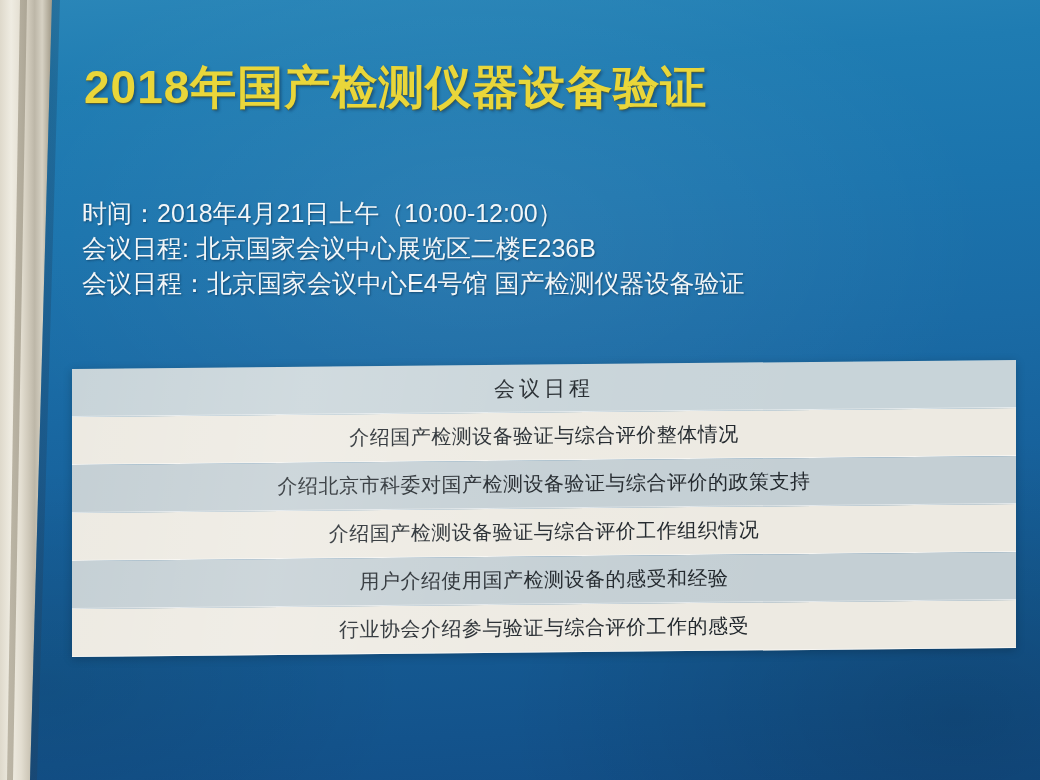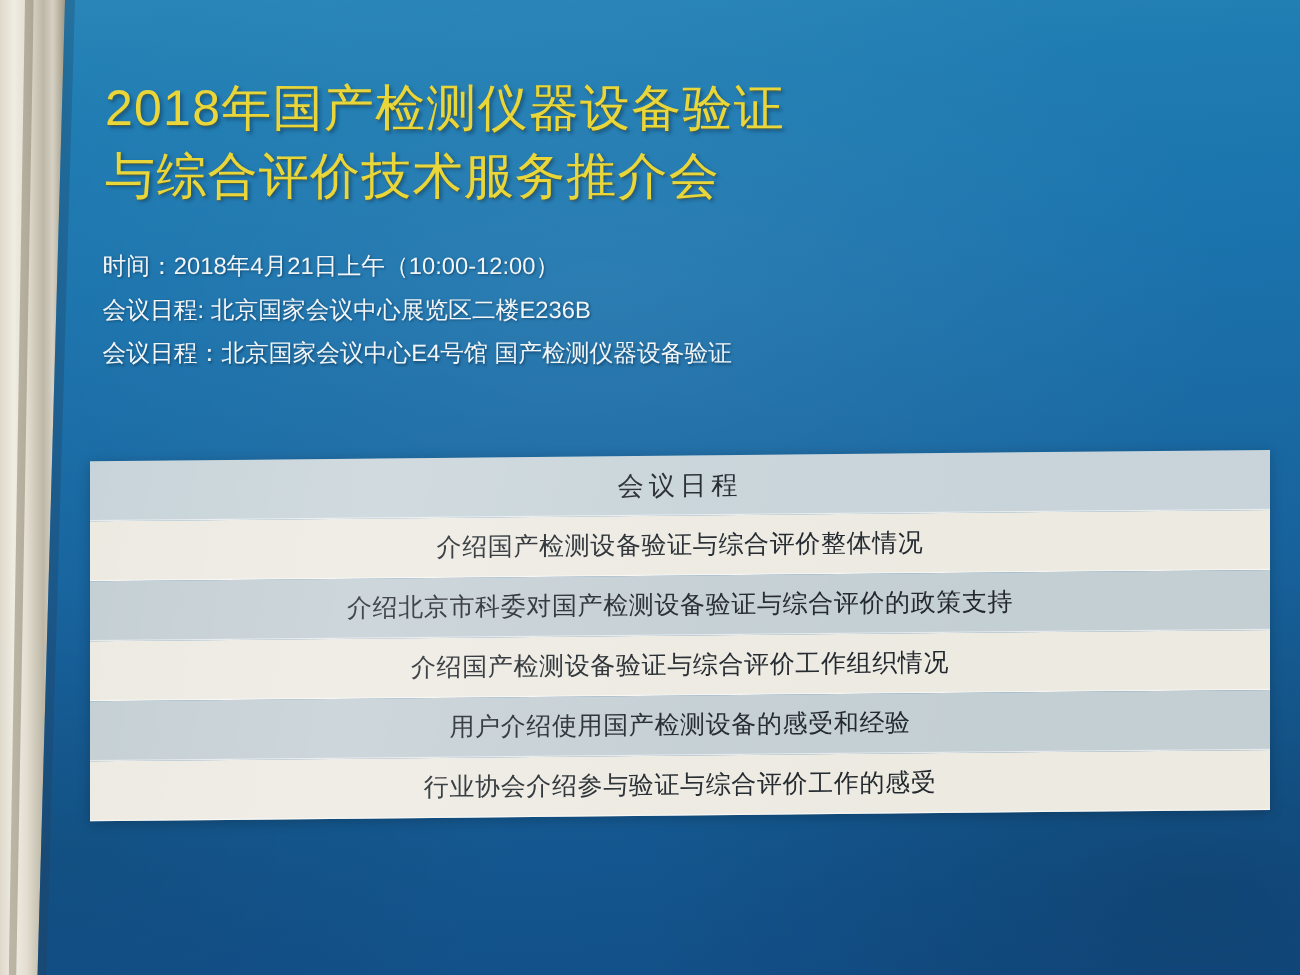--- a/index.html
+++ b/index.html
@@ -76,8 +76,8 @@
   }
   .title-line {
     color: #e9d63a;
-    font-size: 40px;
-    font-weight: normal;
+    font-size: 46px;
+    font-weight: bold;
     line-height: 54px;
     letter-spacing: 1px;
     white-space: nowrap;

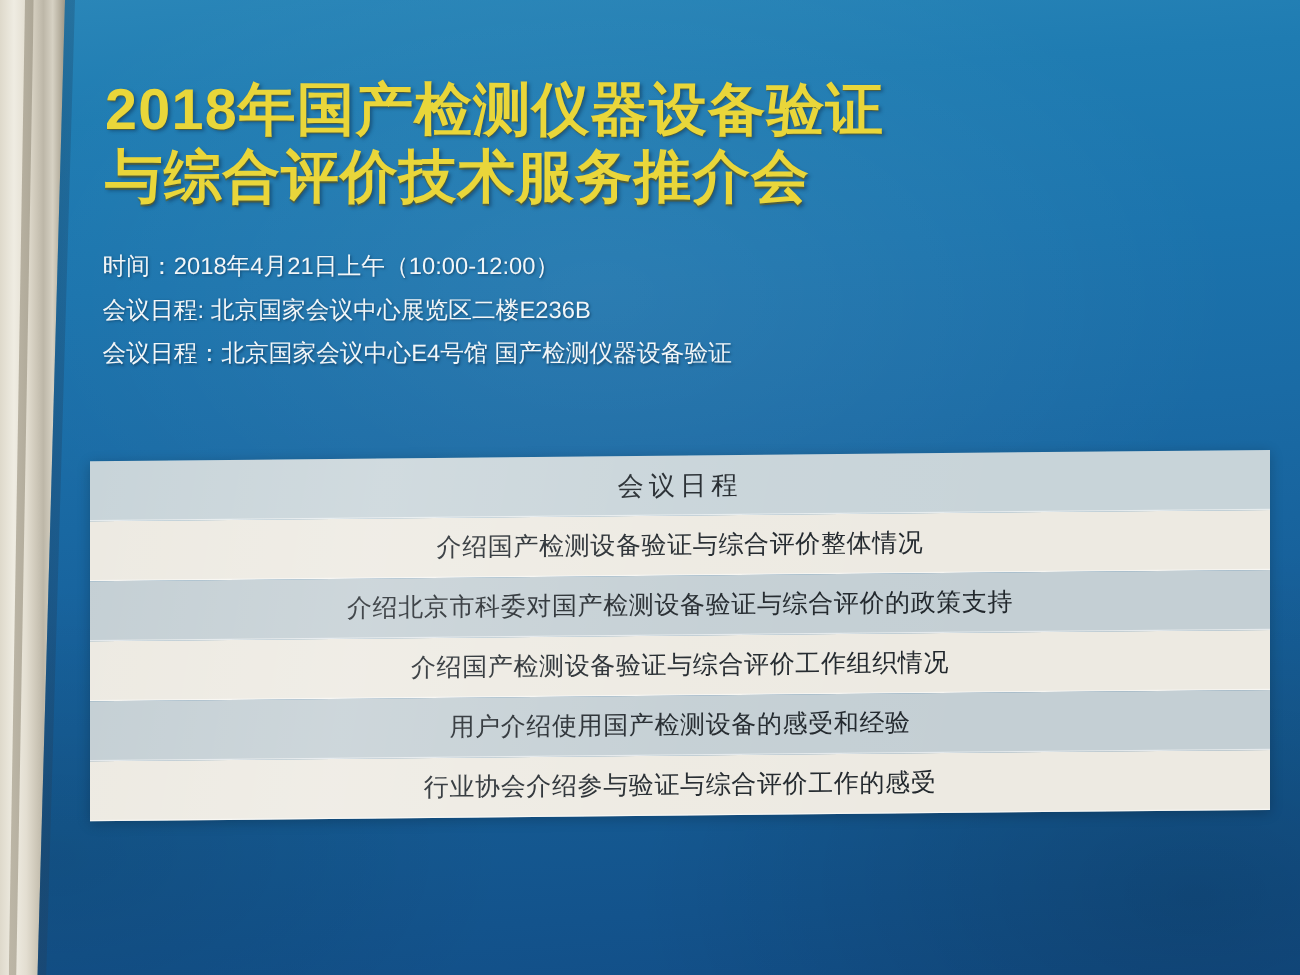--- a/index.html
+++ b/index.html
@@ -160,7 +160,6 @@
 
   <div id="headline">
     <div class="title-line">2018年国产检测仪器设备验证</div>
-    <div class="title-line">与综合评价技术服务推介会</div>
   </div>
 
   <div id="info">

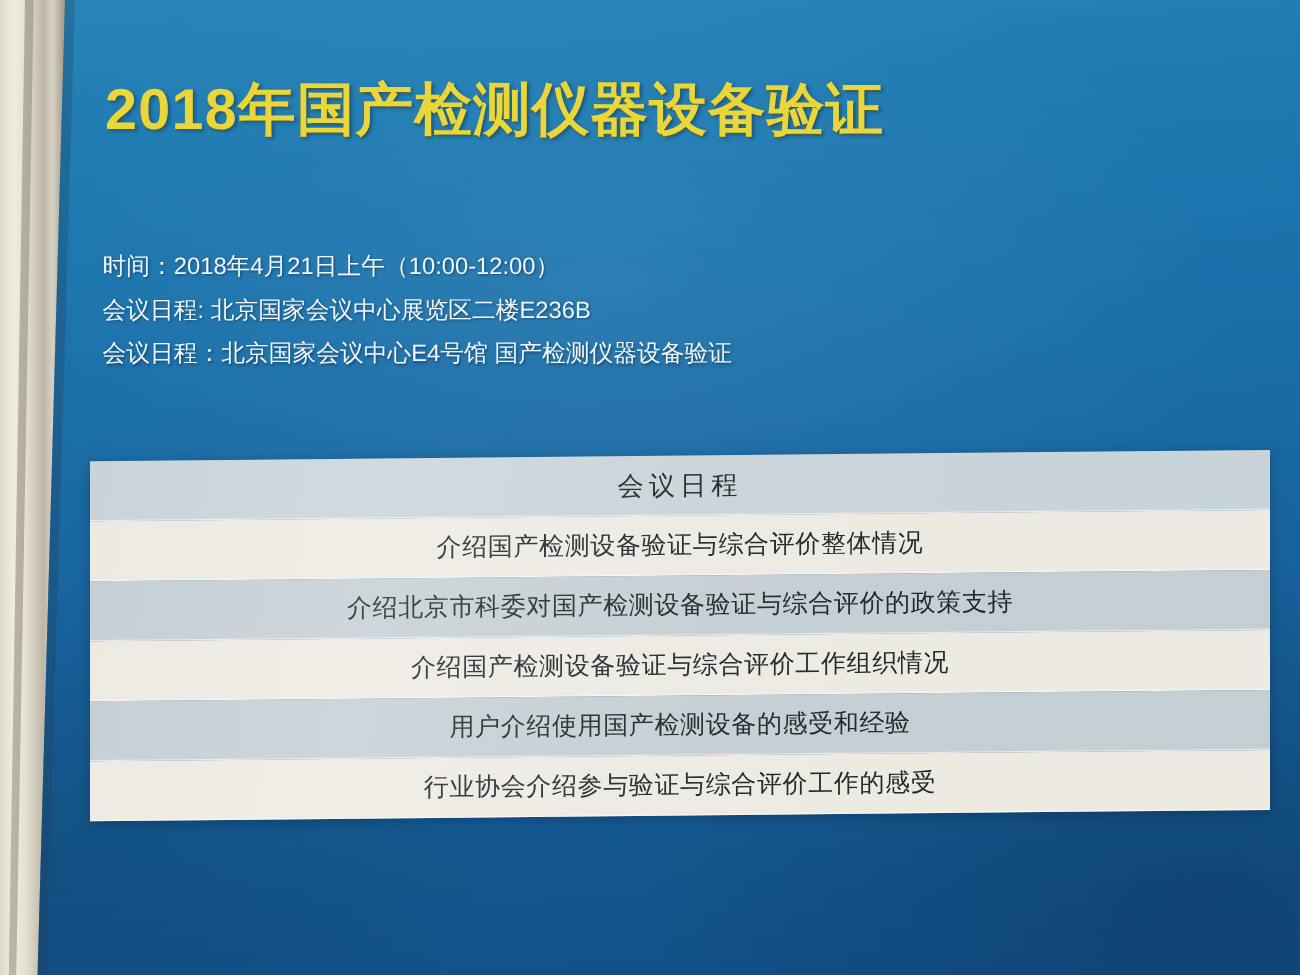--- a/index.html
+++ b/index.html
@@ -95,7 +95,7 @@
     color: #f2f6f8;
   }
   .info-line {
-    font-size: 19px;
+    font-size: 25px;
     line-height: 35px;
     white-space: nowrap;
     text-shadow: 1px 1px 2px rgba(8,40,70,.55);

